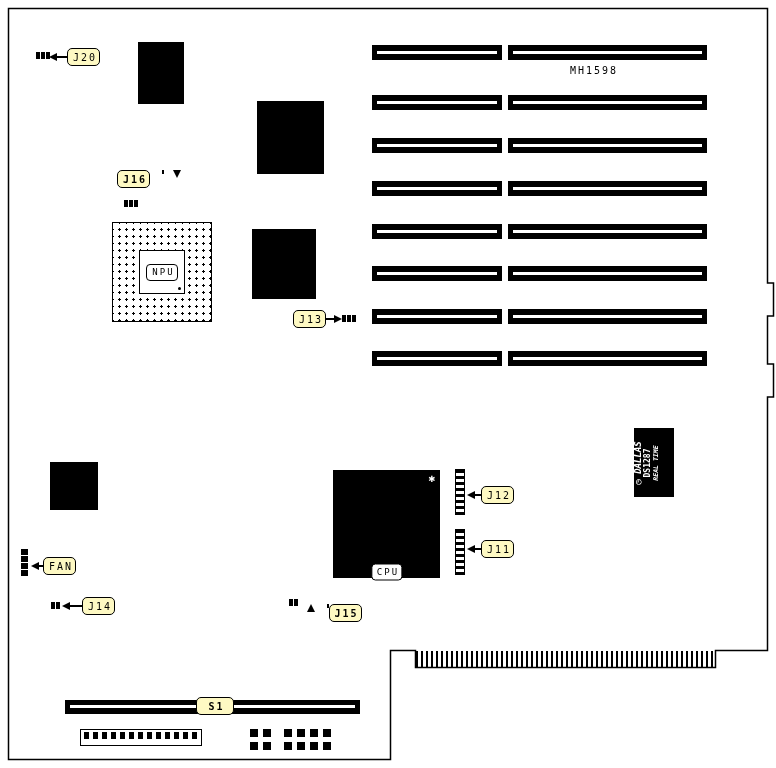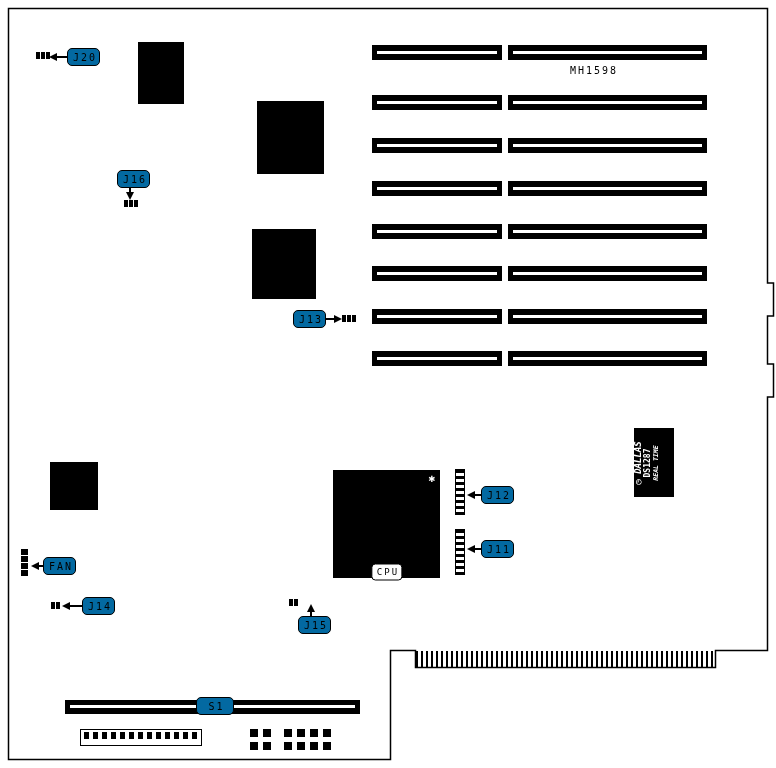--- a/index.html
+++ b/index.html
@@ -78,7 +78,7 @@
   .callout { position:absolute; display:flex; align-items:center; }
   .callout.v { flex-direction:column; align-items:flex-start; }
   .callout-box {
-    height:18px; background:#0369a1; border:1px solid #000; border-radius:5px;
+    height:18px; background:#fef9c3; border:1px solid #000; border-radius:5px;
     display:flex; align-items:center; justify-content:center;
     font-size:10px; letter-spacing:2px; padding:0 2px 0 5px; box-sizing:border-box;
   }

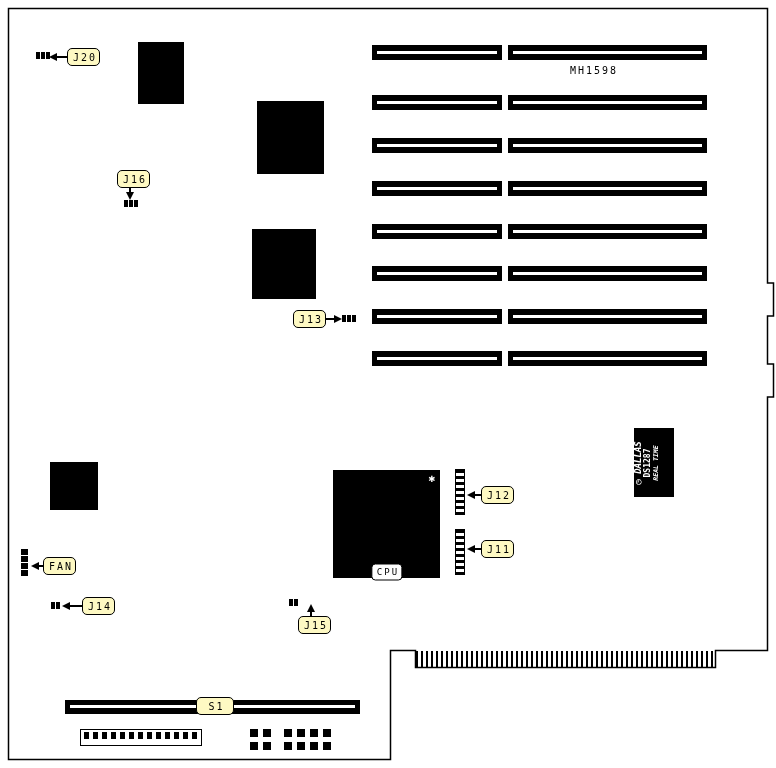--- a/index.html
+++ b/index.html
@@ -76,7 +76,7 @@
 
   
   .callout { position:absolute; display:flex; align-items:center; }
-  .callout.v { flex-direction:column; align-items:flex-start; }
+  .callout.v { flex-direction:row; align-items:flex-start;font-weight:bold; }
   .callout-box {
     height:18px; background:#fef9c3; border:1px solid #000; border-radius:5px;
     display:flex; align-items:center; justify-content:center;

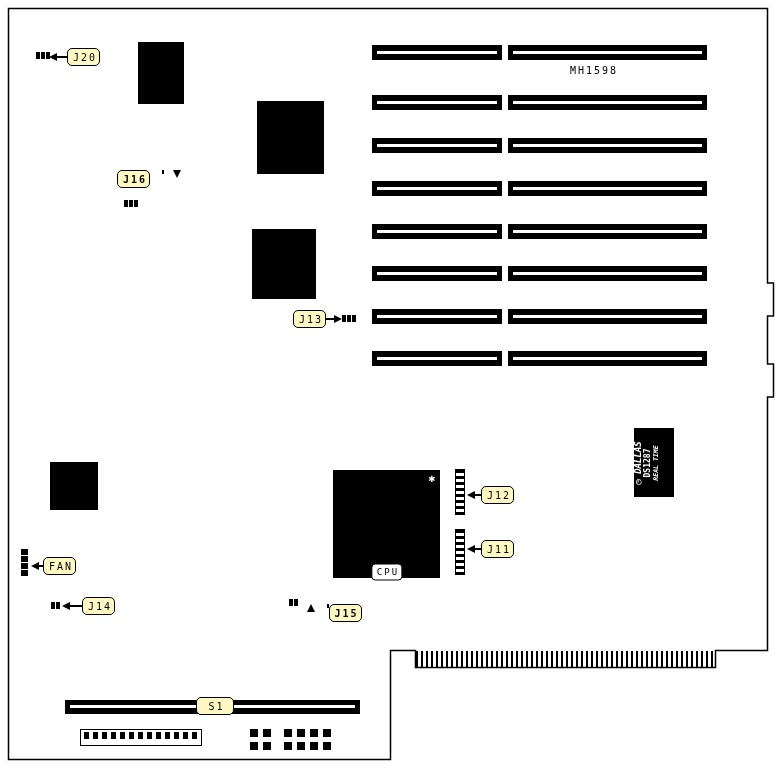--- a/index.html
+++ b/index.html
@@ -144,6 +144,12 @@
   <div class="qfp" style="left:252px;top:229px;width:64px;height:70px"></div>
   <div class="chip-plain" style="left:50px;top:462px;width:48px;height:48px"></div>
 
+  <div class="pga">
+    <div class="pga-hollow">
+      <span class="chip-label">NPU</span>
+      <span class="pga-pin1"></span>
+    </div>
+  </div>
 
   <div class="cpu">
     <span class="cpu-star">✱</span>

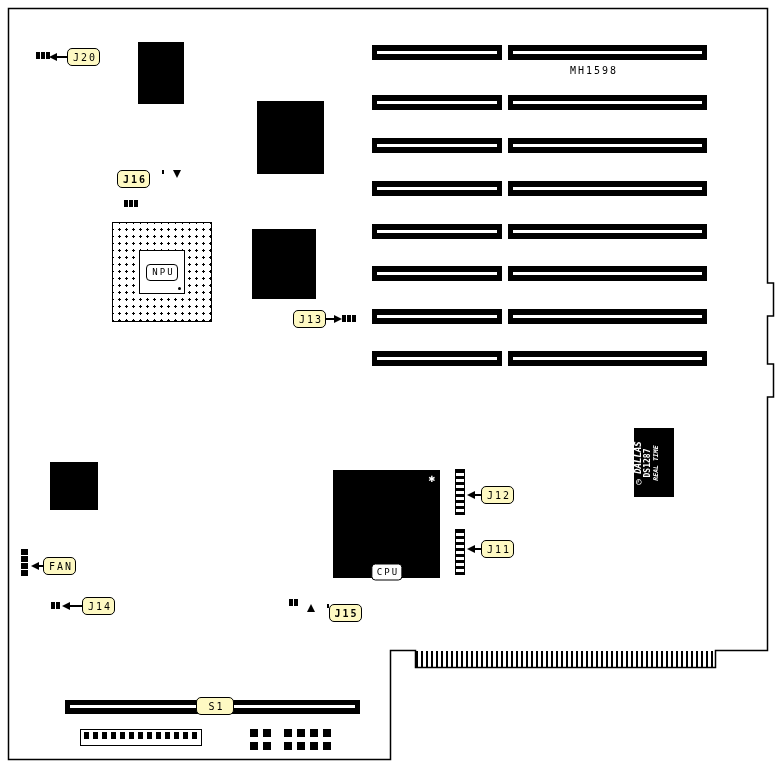--- a/index.html
+++ b/index.html
@@ -96,7 +96,7 @@
   
   .s1-bar { position:absolute; left:65px; top:700px; width:295px; height:14px; background:#000; }
   .s1-bar::after { content:""; position:absolute; left:5px; right:5px; top:5px; height:3px; background:#fff; }
-  .s1-label { position:absolute; left:196px; top:697px; width:38px; z-index:2; }
+  .s1-label { position:absolute; left:196px; top:697px; width:38px; z-index:2;font-weight:bold; }
 
   
   .bstrip { position:absolute; left:80px; top:729px; width:122px; height:17px;

